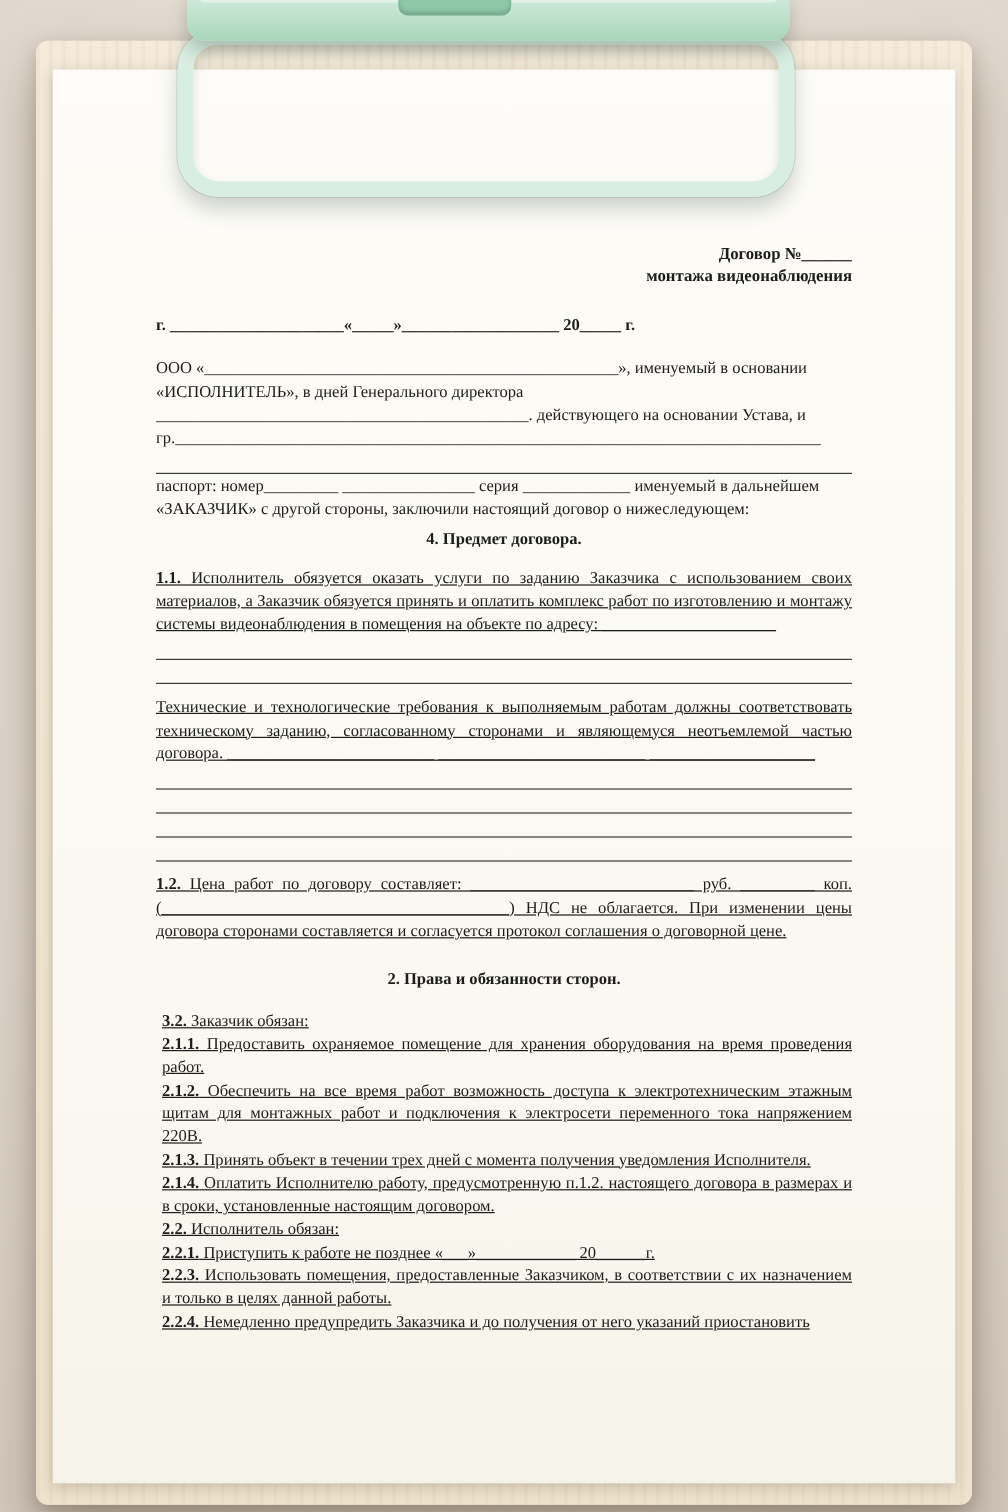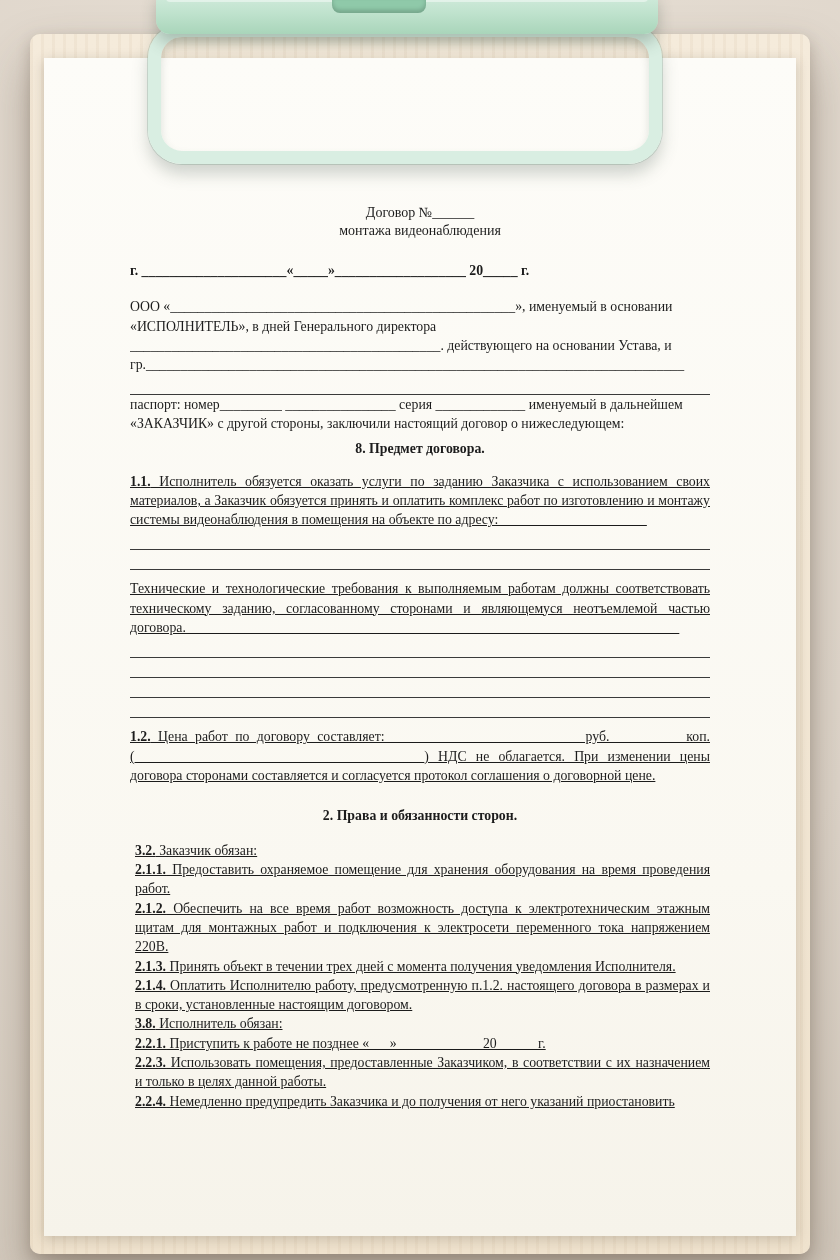--- a/index.html
+++ b/index.html
@@ -62,7 +62,7 @@
     color: var(--ink, #1c1c1c);
     font-size: 13.8px; line-height: 1.4;
   }
-  .title { text-align: center; font-weight: normal; font-size: 14px; line-height: 1.32; margin-bottom: 20px; }
+  .title { text-align: right; font-weight: bold; font-size: 14px; line-height: 1.32; margin-bottom: 20px; }
   .dateline { display: flex; justify-content: flex-start; font-weight: bold; margin-bottom: 17px; }
   .blk-line { white-space: nowrap; overflow: hidden; }
   .blk-rule { height: 19.3px; border-bottom: 1px solid #3a3a3a; }

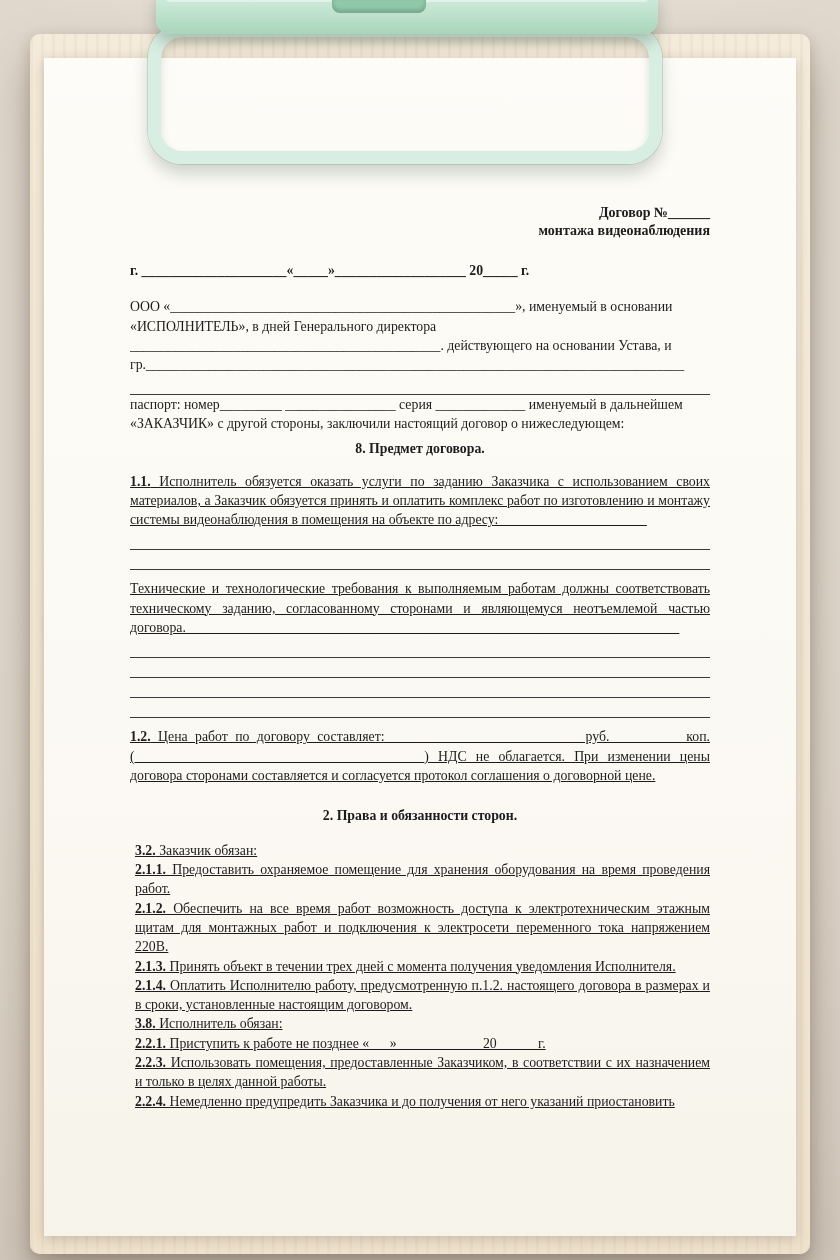--- a/index.html
+++ b/index.html
@@ -97,7 +97,7 @@
           <div class="blk-rule"></div>
           <div class="blk-line">паспорт: номер_________ ________________ серия _____________ именуемый в дальнейшем</div>
           <div class="blk-line">«ЗАКАЗЧИК» с другой стороны, заключили настоящий договор о нижеследующем:</div>
-          <div class="blk-h">8. Предмет договора.</div>
+          <div class="blk-h">4. Предмет договора.</div>
           <div class="blk-p"><b>1.1.</b>&nbsp;Исполнитель обязуется оказать услуги по заданию Заказчика с использованием своих материалов, а Заказчик обязуется принять и оплатить комплекс работ по изготовлению и монтажу системы видеонаблюдения в помещения на объекте по адресу: _____________________</div>
           <div class="blk-rule"></div>
           <div class="blk-rule"></div>

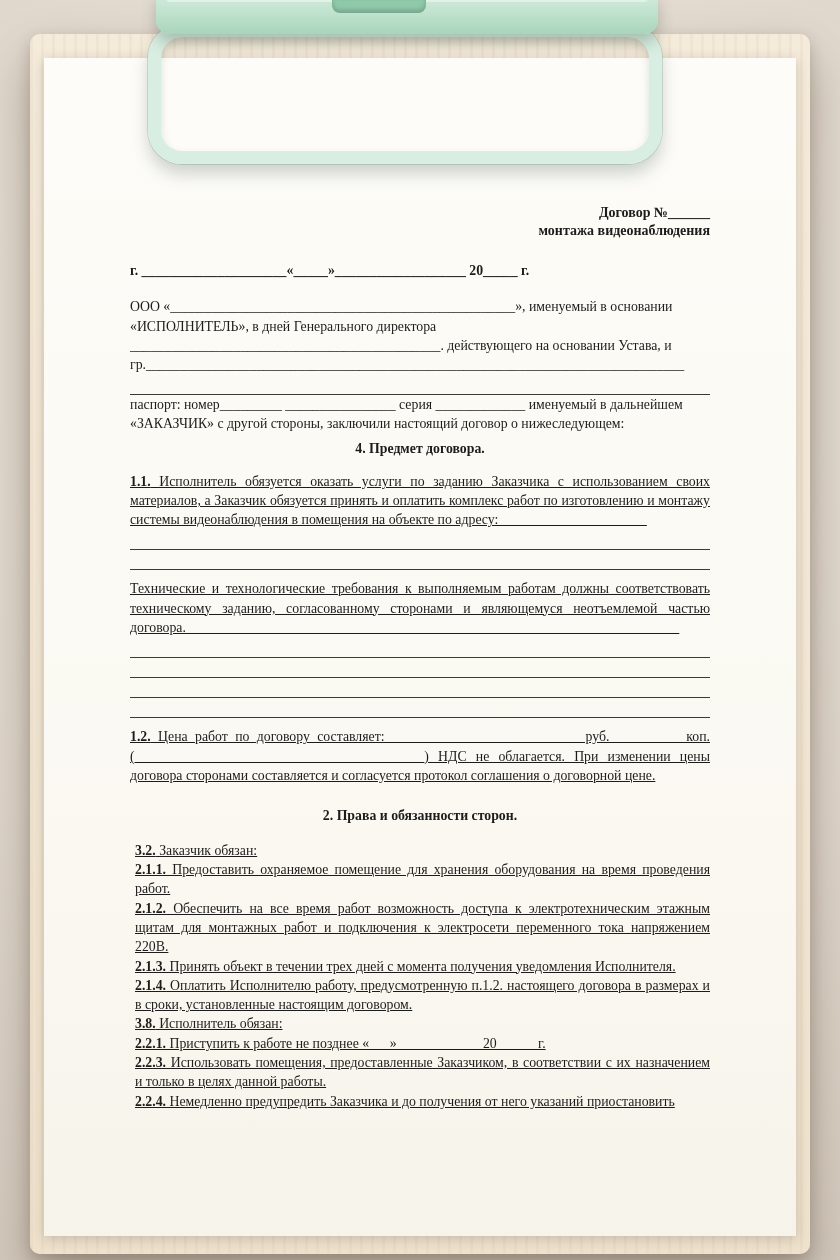--- a/index.html
+++ b/index.html
@@ -113,7 +113,7 @@
           <div class="blk-p item"><b>2.1.2.</b>&nbsp;Обеспечить на все время работ возможность доступа к электротехническим этажным щитам для монтажных работ и подключения к электросети переменного тока напряжением 220В.</div>
           <div class="blk-p item"><b>2.1.3.</b>&nbsp;Принять объект в течении трех дней с момента получения уведомления Исполнителя.</div>
           <div class="blk-p item"><b>2.1.4.</b>&nbsp;Оплатить Исполнителю работу, предусмотренную п.1.2. настоящего договора в размерах и в сроки, установленные настоящим договором.</div>
-          <div class="blk-p item"><b>3.8.</b>&nbsp;Исполнитель обязан:</div>
+          <div class="blk-p item"><b>2.2.</b>&nbsp;Исполнитель обязан:</div>
           <div class="blk-p item"><b>2.2.1.</b>&nbsp;Приступить к работе не позднее «___»____________ 20______г.</div>
           <div class="blk-p item"><b>2.2.3.</b>&nbsp;Использовать помещения, предоставленные Заказчиком, в соответствии с их назначением и только в целях данной работы.</div>
           <div class="blk-p item"><b>2.2.4.</b>&nbsp;Немедленно предупредить Заказчика и до получения от него указаний приостановить</div>

